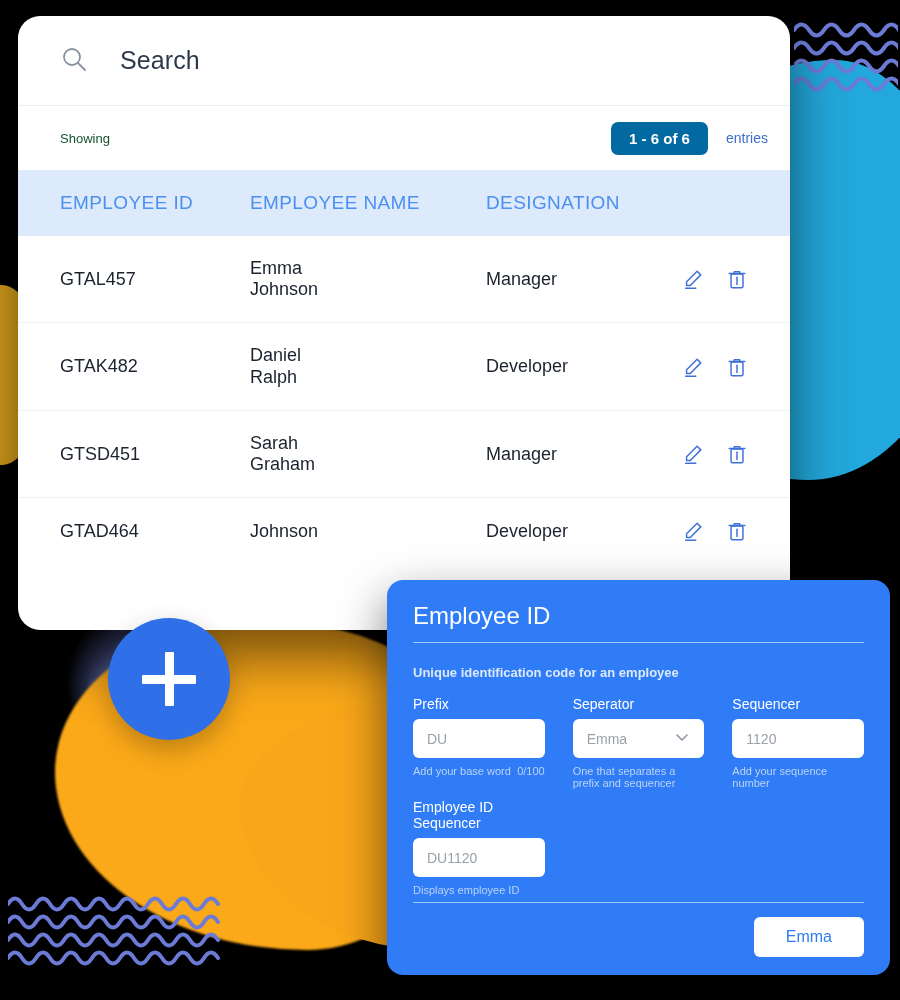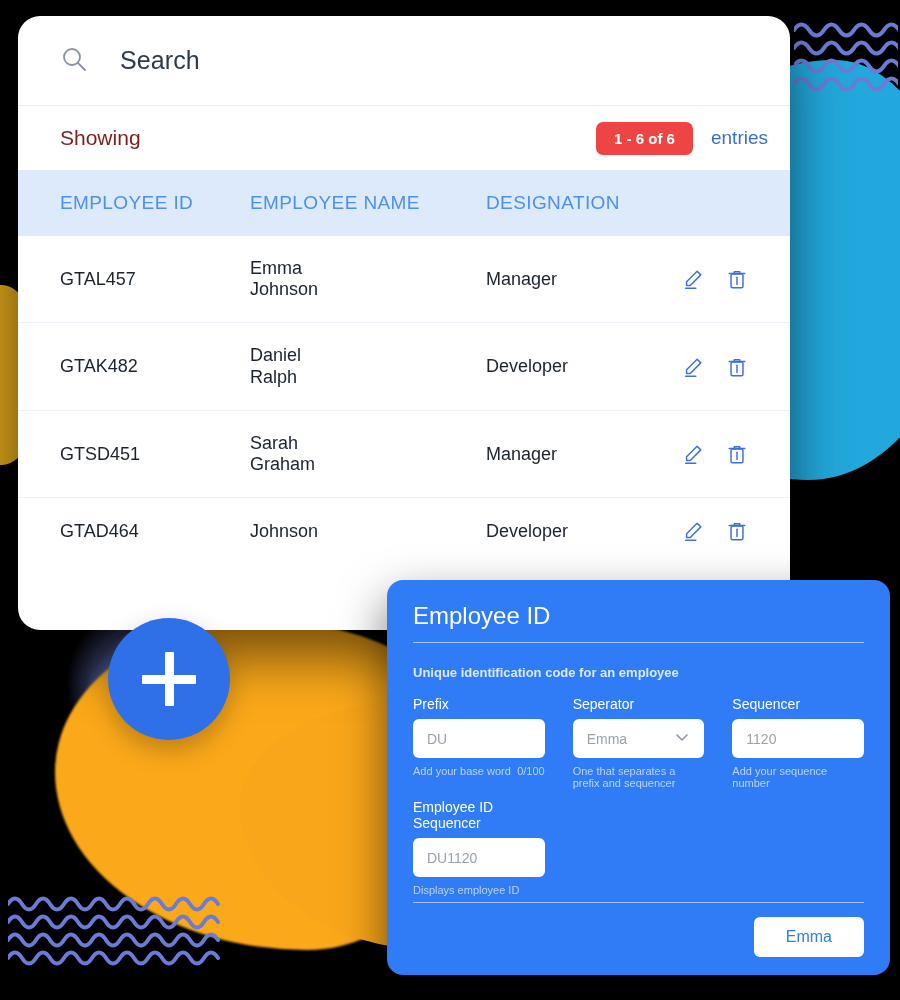--- a/index.html
+++ b/index.html
@@ -98,8 +98,8 @@
     padding: 0 22px 0 42px;
   }
   #showing-label {
-    font-size: 21px;
-    color: #7f1d1d;
+    font-size: 13px;
+    color: #14532d;
   }
   #entries-group {
     margin-left: auto;

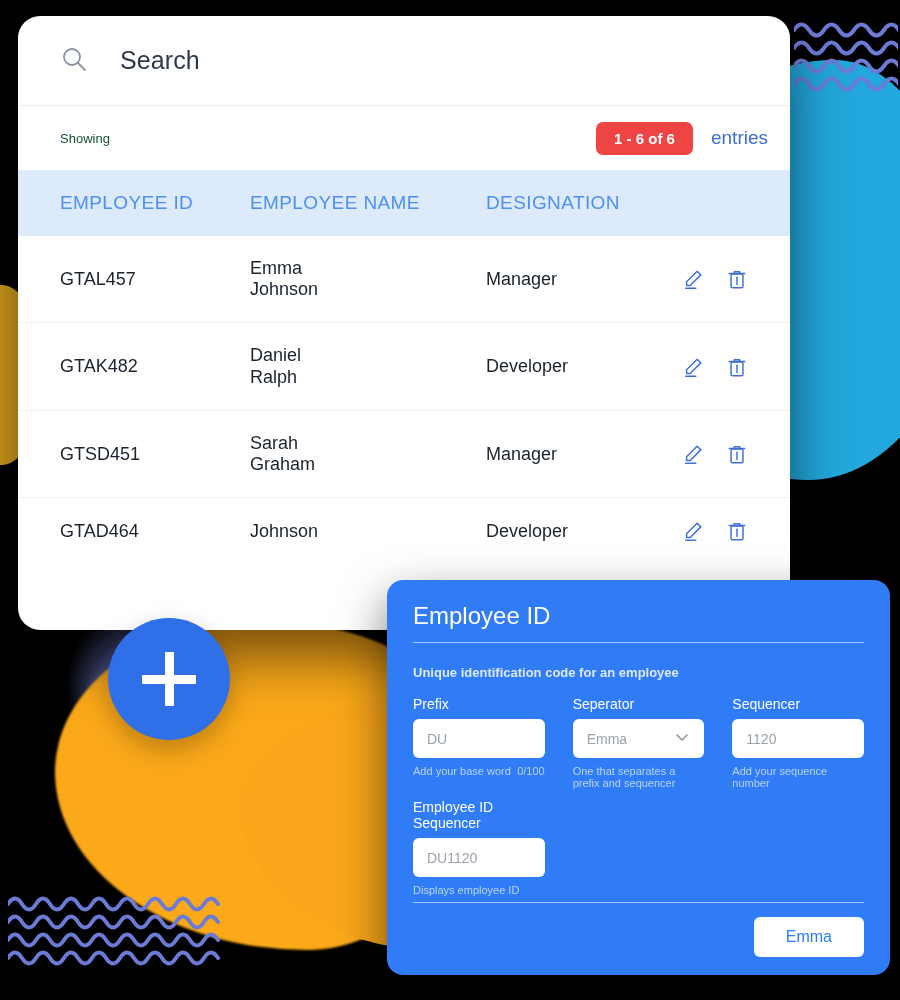--- a/index.html
+++ b/index.html
@@ -108,7 +108,7 @@
     gap: 18px;
   }
   #entries-badge {
-    background: #ef4444;
+    background: #0369a1;
     color: #FFFFFF;
     font-size: 15px;
     font-weight: bold;

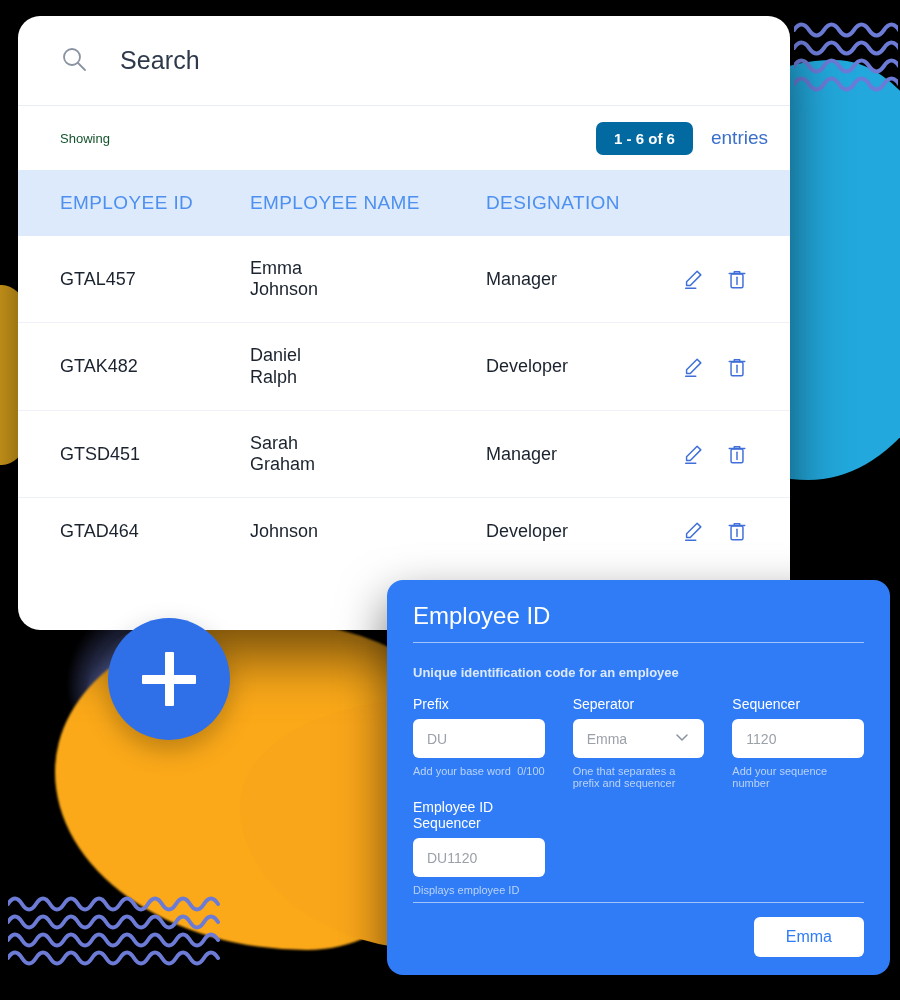--- a/index.html
+++ b/index.html
@@ -117,7 +117,7 @@
     white-space: nowrap;
   }
   #entries-word {
-    font-size: 19px;
+    font-size: 14px;
     color: #3B6FCB;
   }
 

